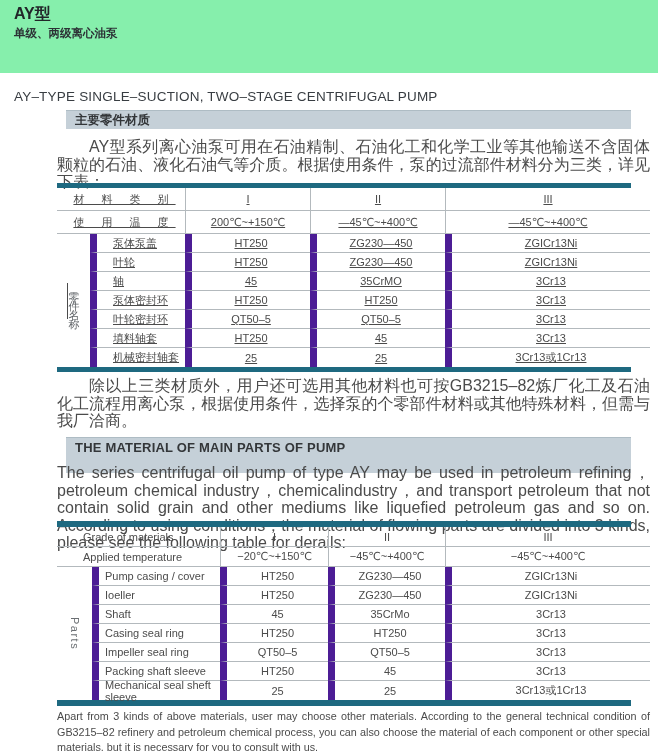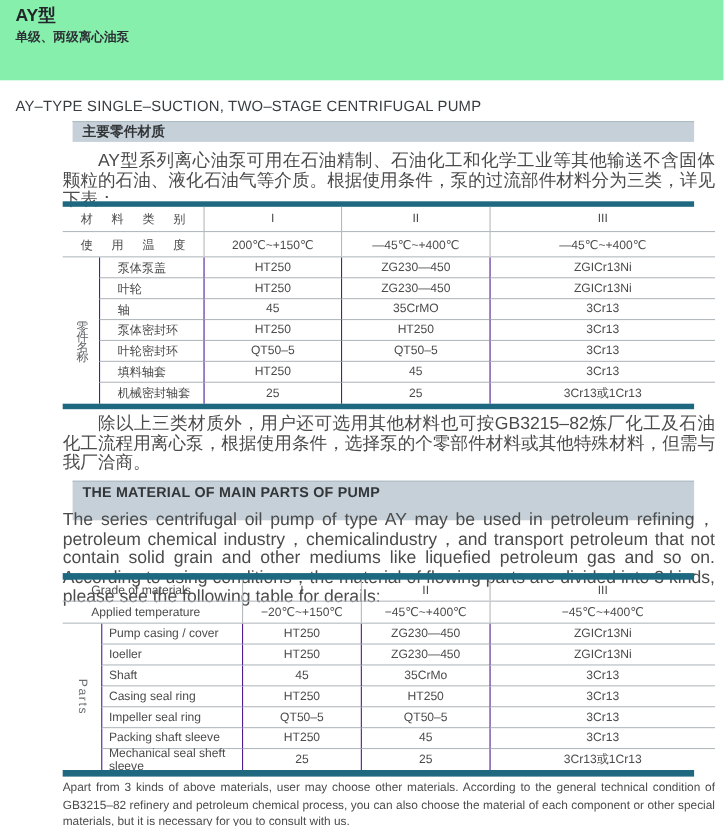--- a/index.html
+++ b/index.html
@@ -30,7 +30,7 @@
   .para.en2  { top:709px; line-height:15.5px; font-size:10.8px; }
   
   .tbl { position:absolute; left:57px; width:593px; font-size:11px; color:#4b4b4b; }
-  .tbl.t1 { top:183px; height:189px; }
+  .tbl.t1 { top:183px; height:189px;text-decoration:underline; }
   .tbl.t2 { top:521px; height:185px; }
   .teal { height:5px; width:574px; background:#1e6980; }
   .t2 .teal { height:6px; }

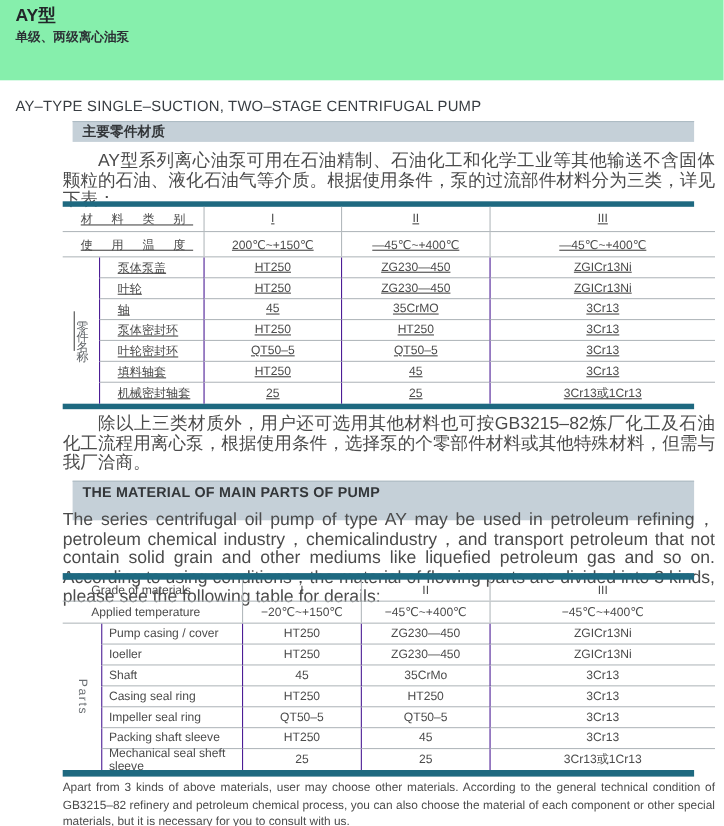--- a/index.html
+++ b/index.html
@@ -52,7 +52,7 @@
   .t2 .vlab { letter-spacing:1.5px; font-size:11px; color:#6b6f73; }
   .prows { flex:1; display:flex; flex-direction:column; }
   .prow { display:flex; height:19px; }
-  .prow > div { border-bottom:1px solid #b3b9bd; border-left:1px solid #4c1d95;
+  .prow > div { border-bottom:1px solid #b3b9bd; border-left:7px solid #4c1d95;
                 display:flex; align-items:center; }
   .prow:last-child > div { border-bottom:none; }
   .pname { justify-content:flex-start; }

